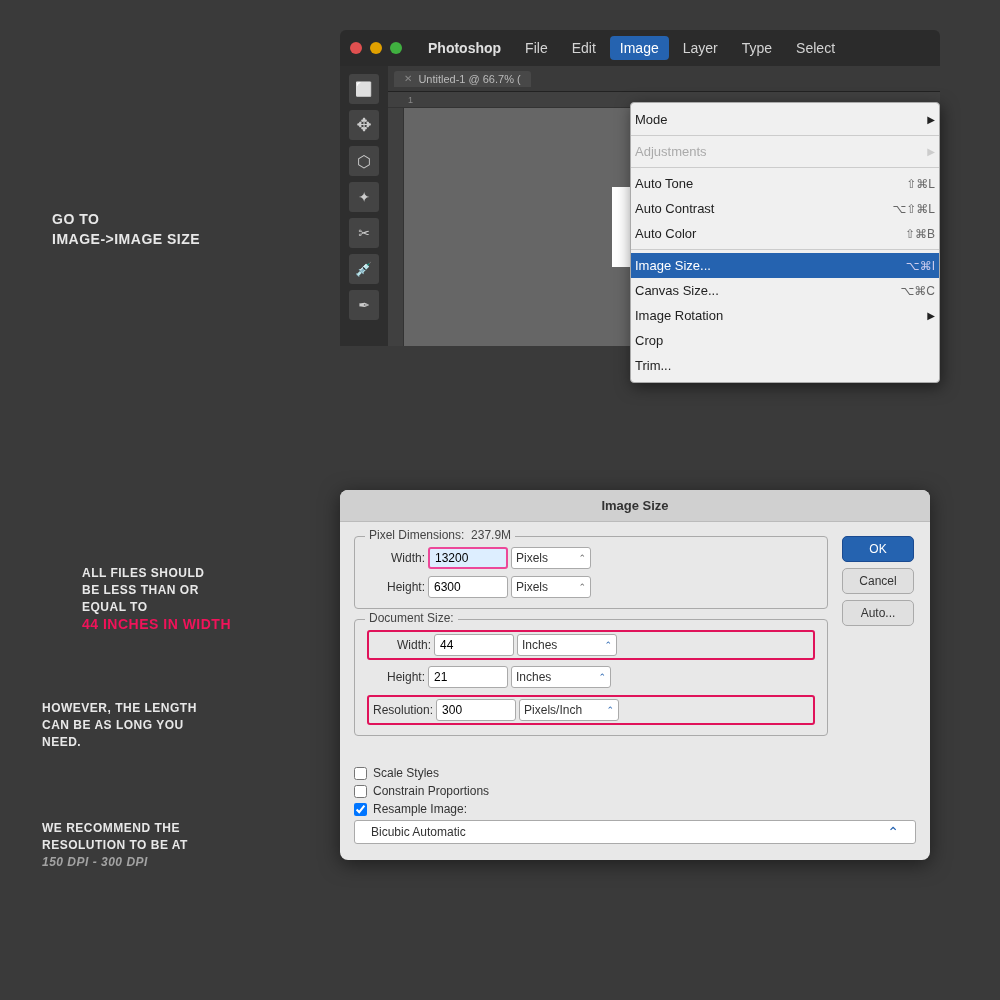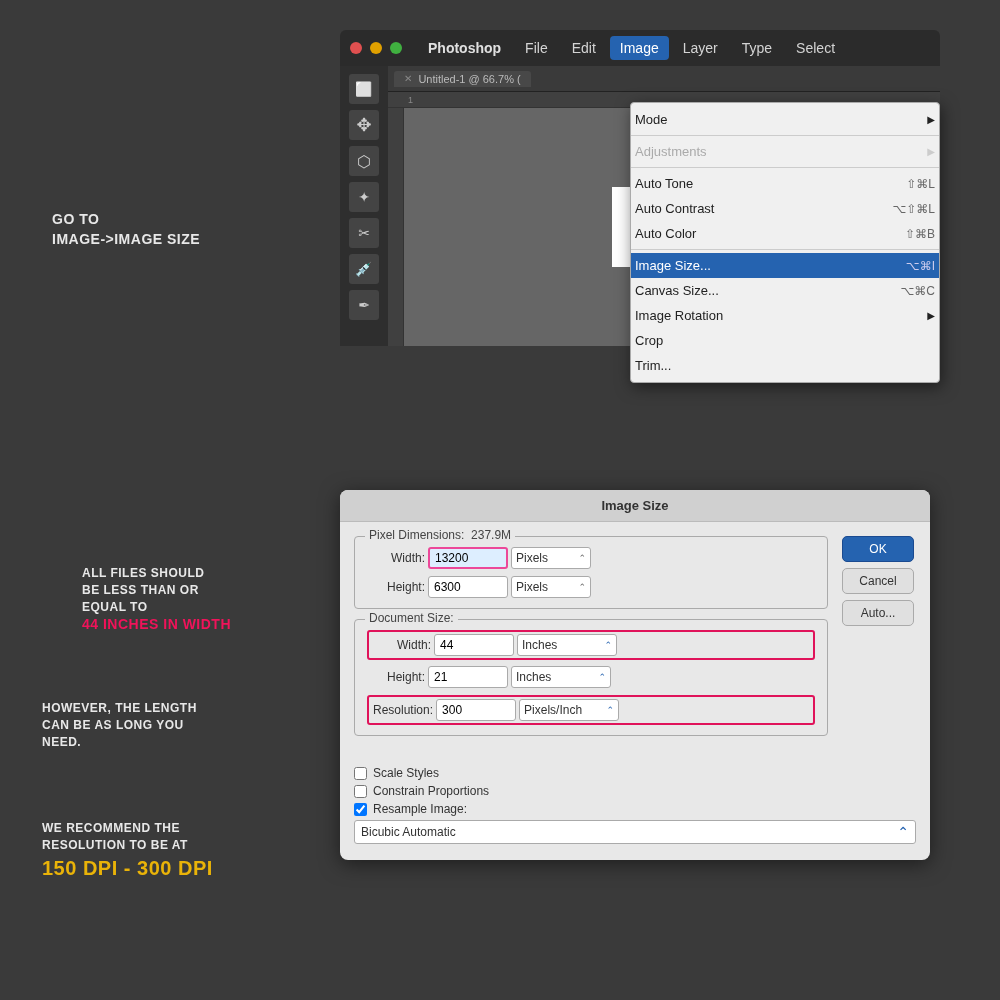--- a/index.html
+++ b/index.html
@@ -334,7 +334,7 @@
       display: flex;
       align-items: center;
       justify-content: space-between;
-      padding: 0 6px;
+      padding: 0 16px;
       font-size: 12px;
       color: #333;
       cursor: pointer;

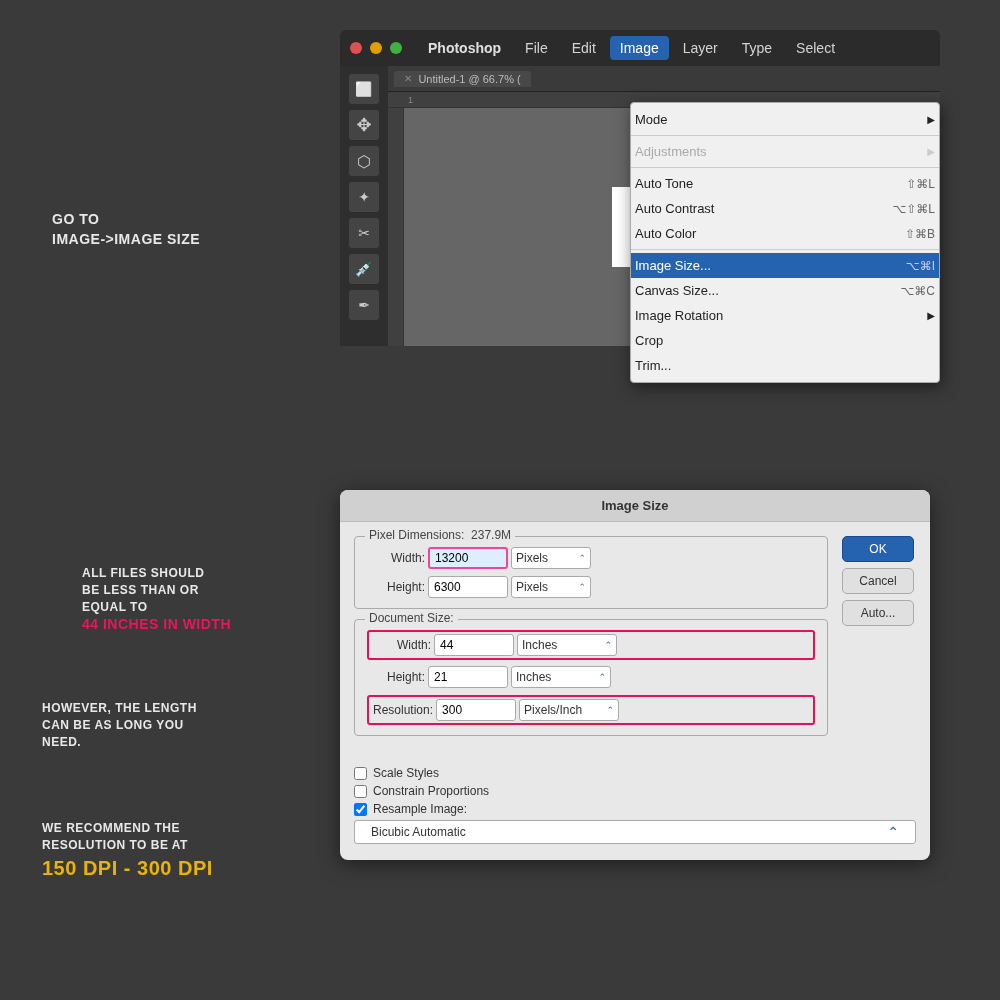--- a/index.html
+++ b/index.html
@@ -560,7 +560,7 @@
 <div class="annotation" style="top:820px; left:42px; font-size:12px; font-weight:700;">
   <div>WE RECOMMEND THE</div>
   <div>RESOLUTION TO BE AT</div>
-  <div style="color:#eab308; font-size:20px;">150 DPI - 300 DPI</div>
+  <div style="color:#a3a3a3; font-size:12px;font-style:italic;">150 DPI - 300 DPI</div>
 </div>
 
 </body></html>

